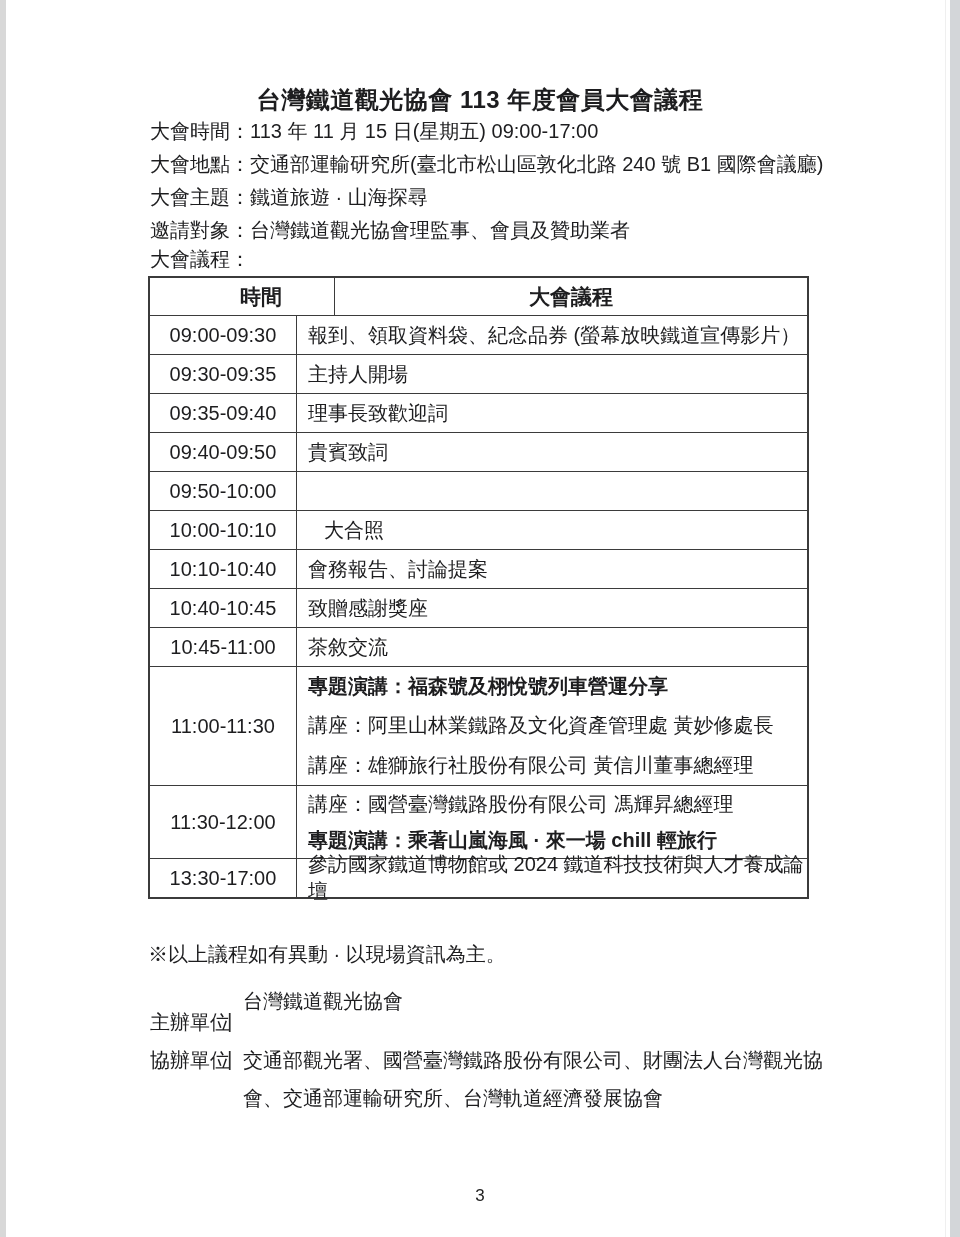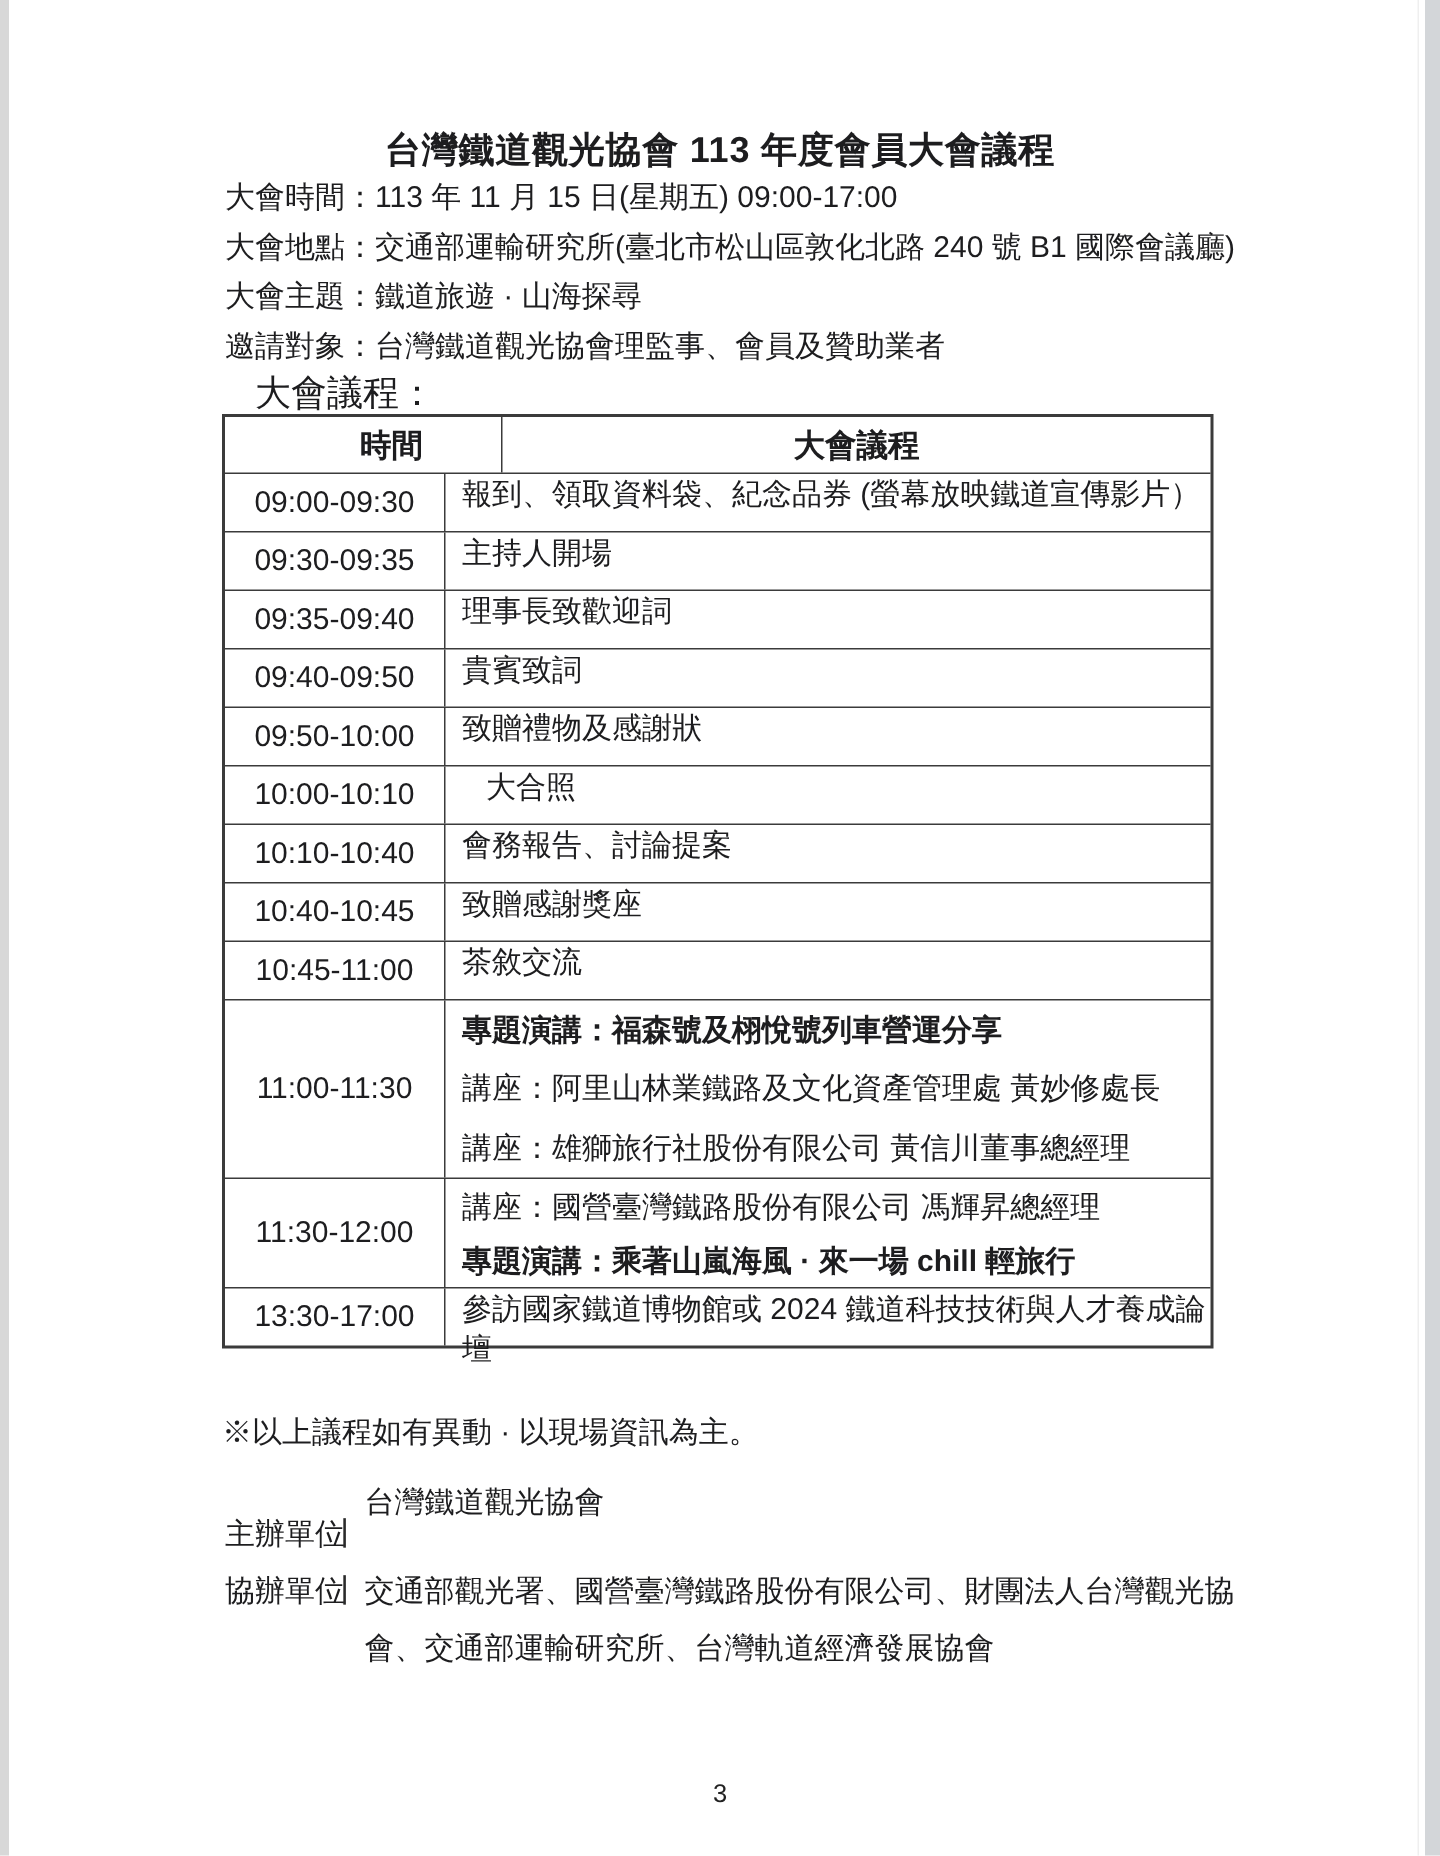--- a/index.html
+++ b/index.html
@@ -35,8 +35,7 @@
   .info-line { height: 33px; display: flex; align-items: center; }
   .agenda-label {
     position: absolute; left: 150px; top: 246px;
-    font-size: 24px;
-    margin-left: 20px;
+    font-size: 20px;
   }
   .agenda-table {
     position: absolute; left: 148px; top: 276px; width: 661px;

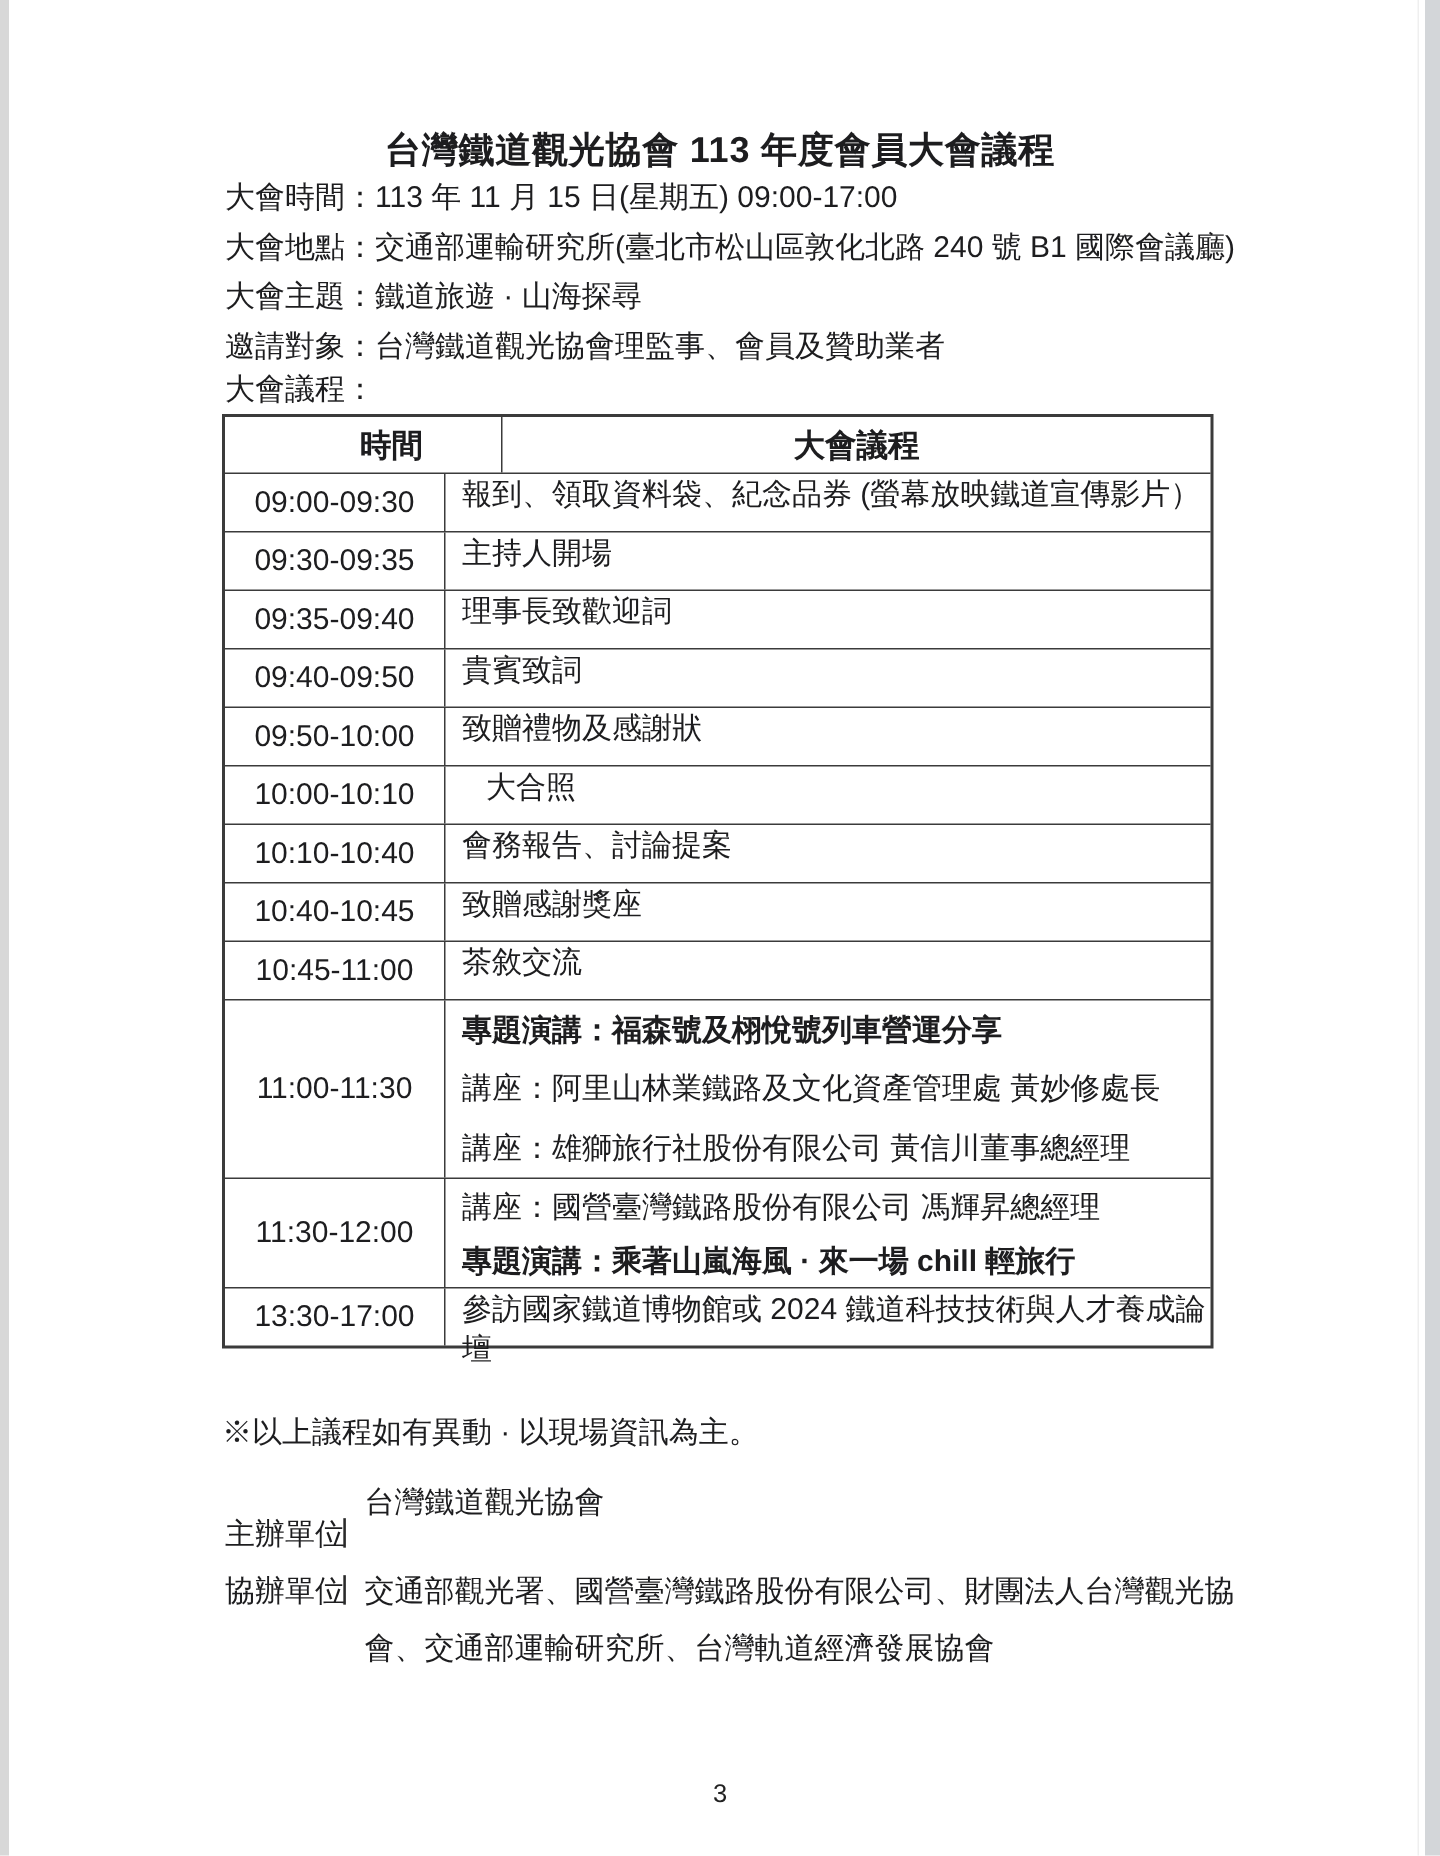--- a/index.html
+++ b/index.html
@@ -59,7 +59,7 @@
   .tcell-head { flex: 1; }
   .tcell-content {
     flex: 1;
-    display: flex; flex-direction: column; justify-content: flex-start;
+    display: flex; flex-direction: column; justify-content: center;
     padding-left: 11px; font-size: 20px;
     box-sizing: border-box;
   }

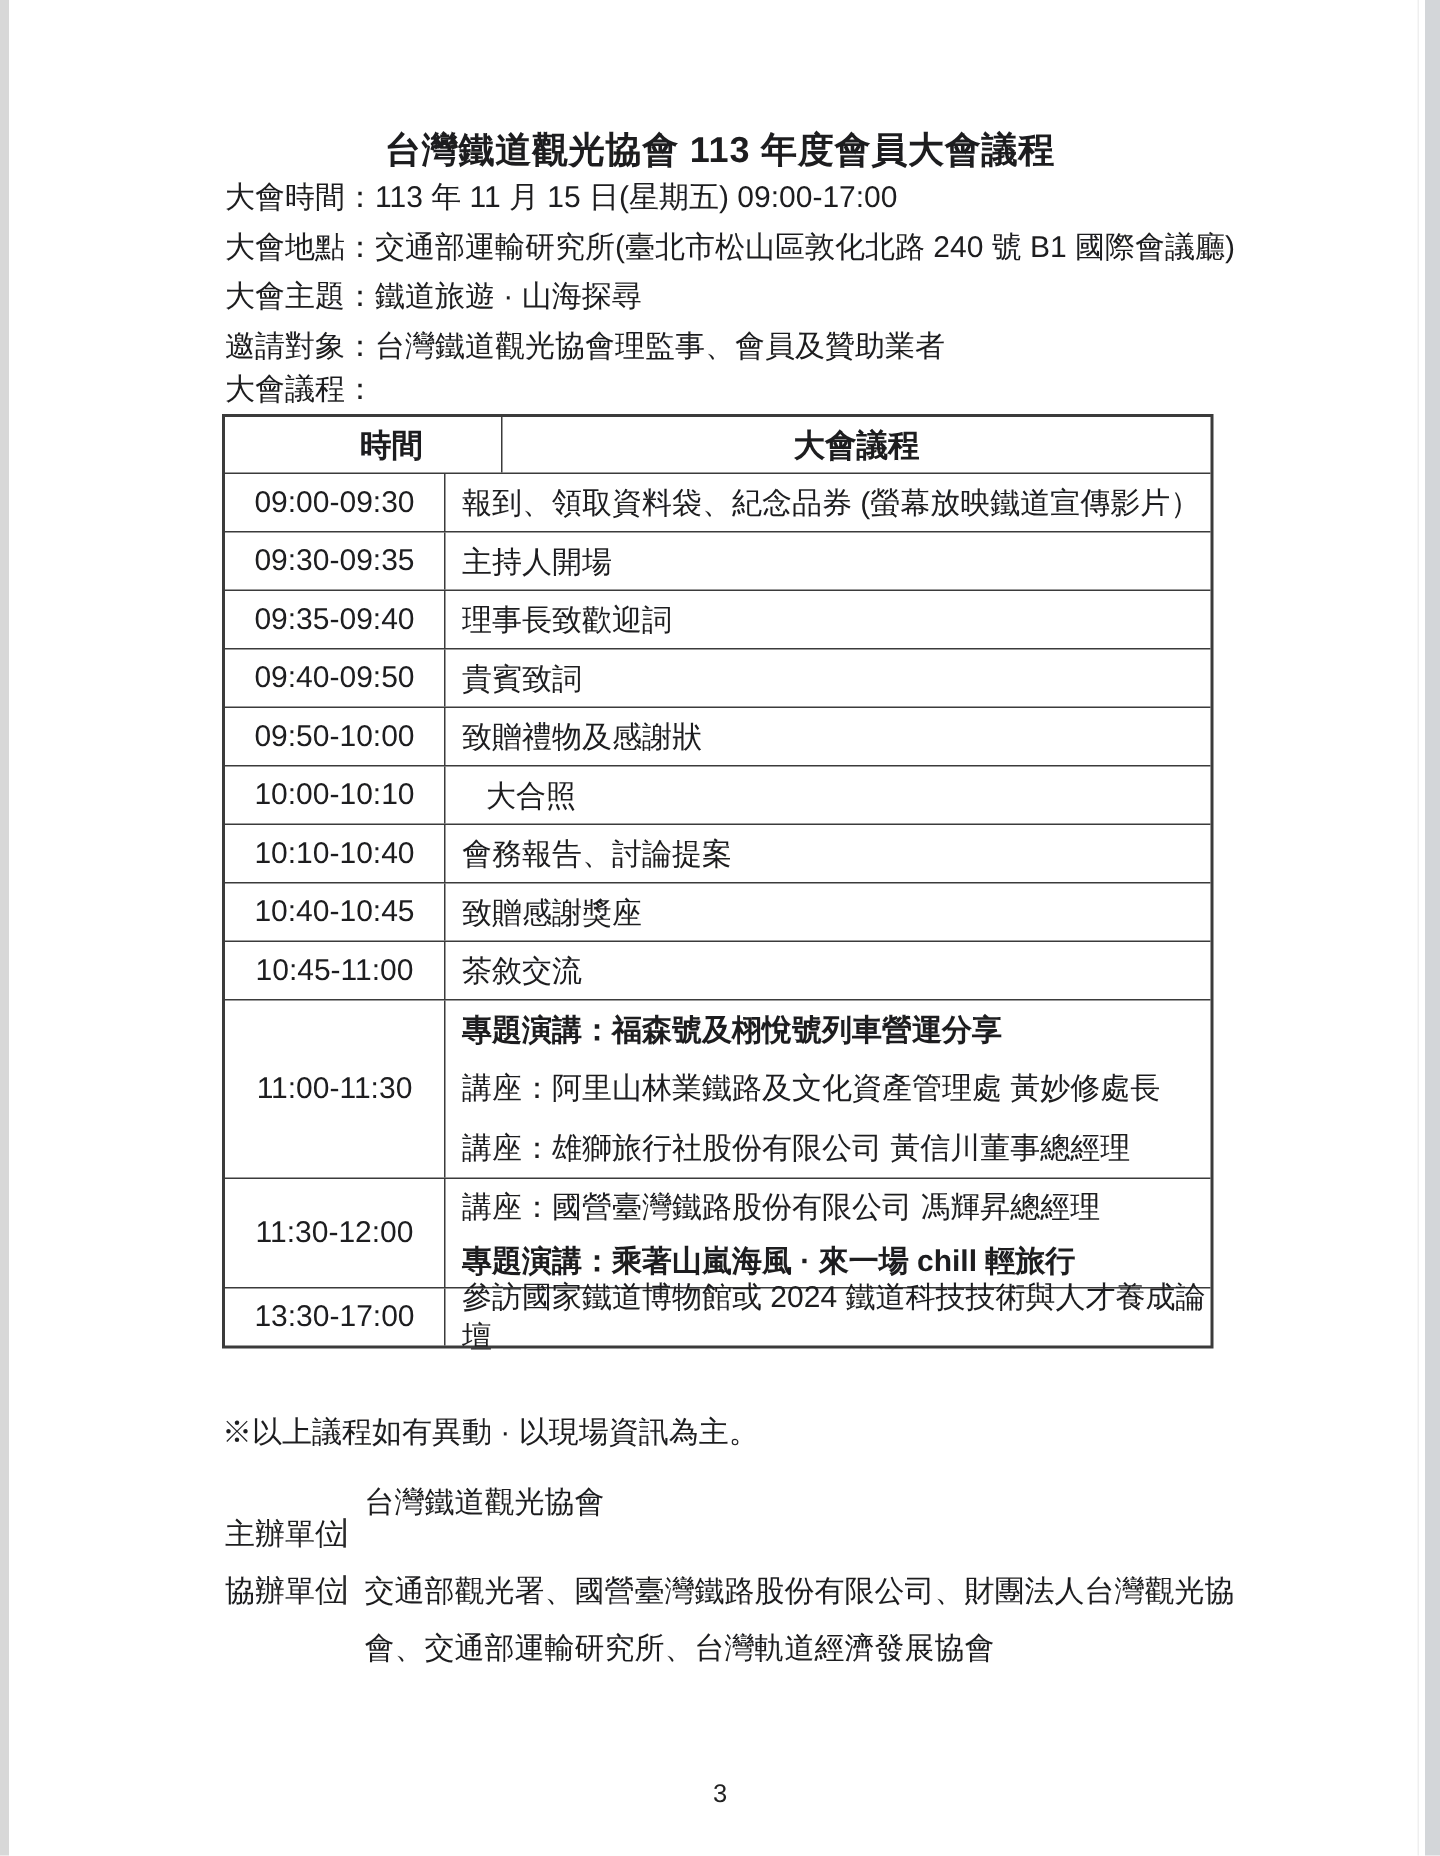--- a/index.html
+++ b/index.html
@@ -126,9 +126,6 @@
     </div>
     <div class="trow" style="height: 38px;">
       <div class="tcell-time">09:50-10:00</div>
-      <div class="tcell-content">
-        <div class="cell-line">致贈禮物及感謝狀</div>
-      </div>
     </div>
     <div class="trow" style="height: 38px; gap: 16px;">
       <div class="tcell-time">10:00-10:10</div>

